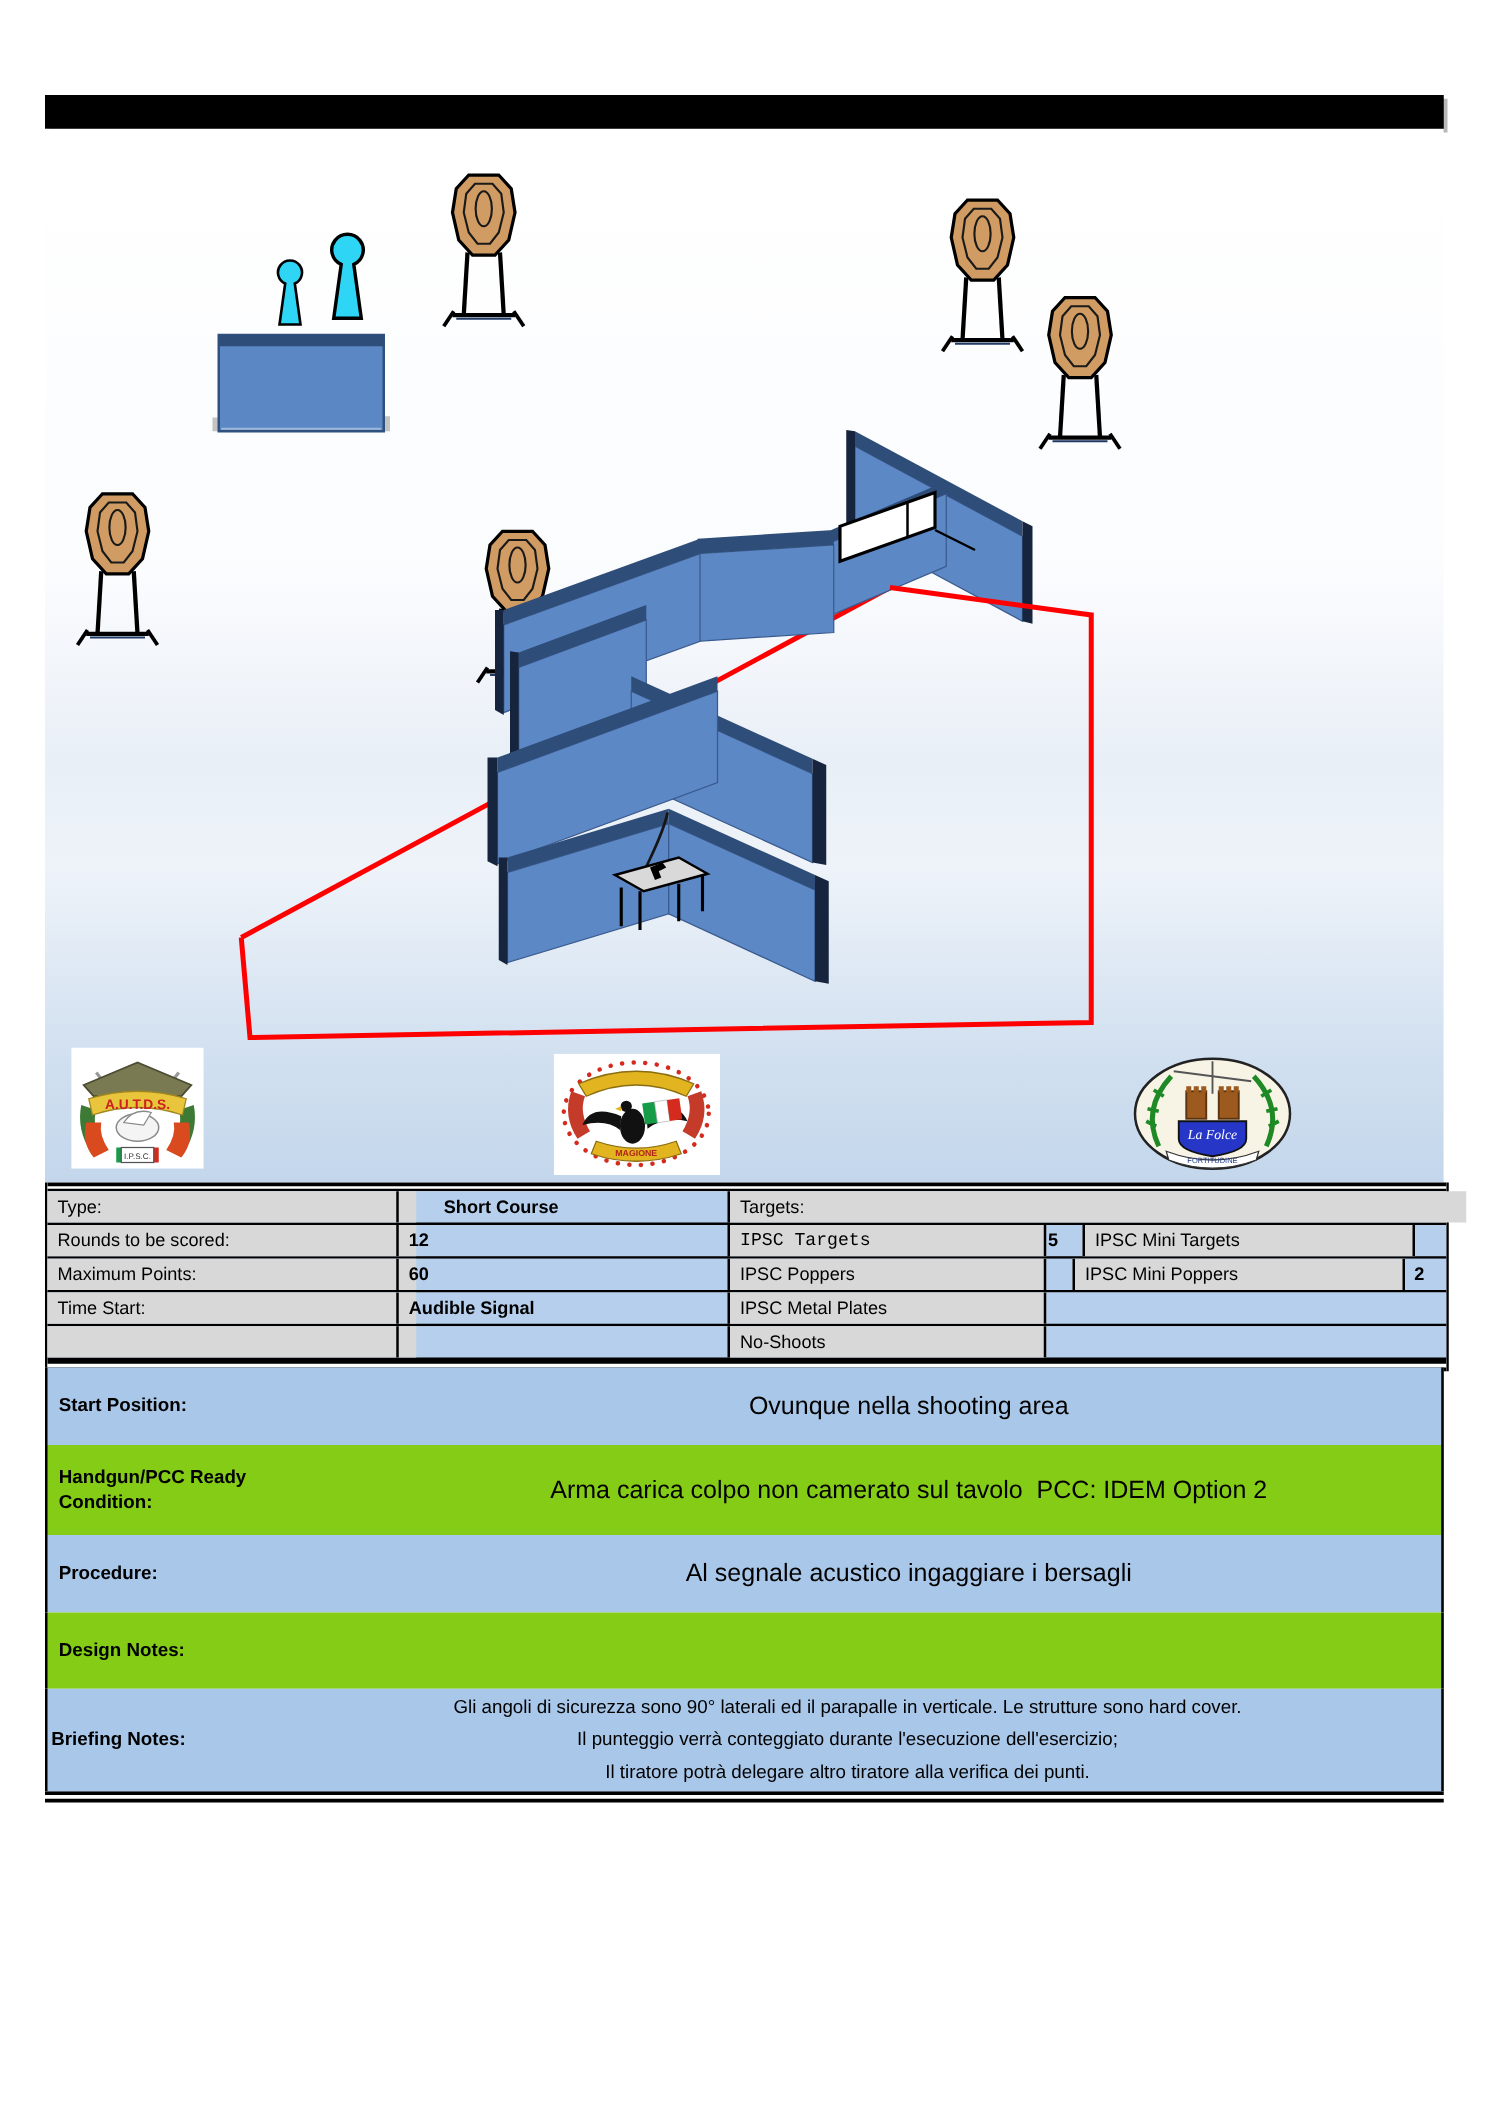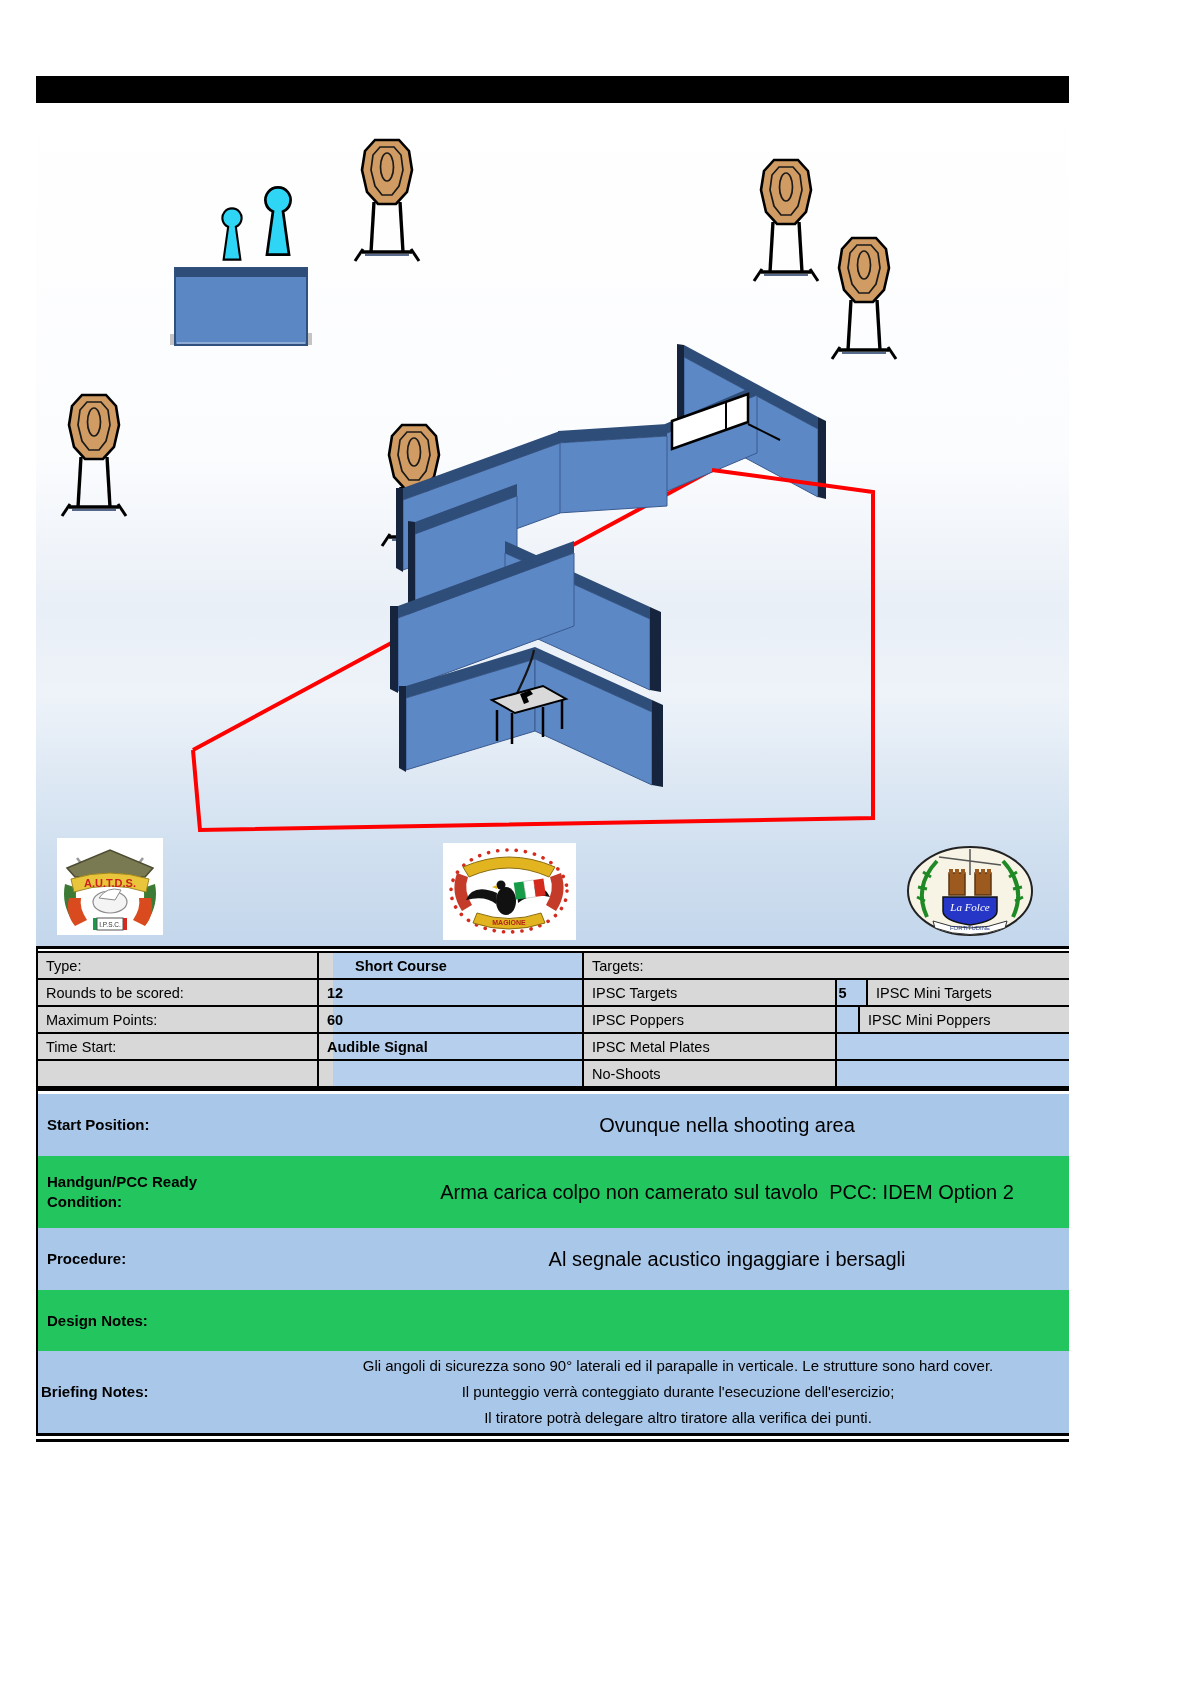--- a/index.html
+++ b/index.html
@@ -3,7 +3,7 @@
 <meta charset="utf-8">
 <style>
   html,body{margin:0;padding:0;background:#ffffff;}
-  .page{position:relative;width:1069px;height:1684px;background:#ffffff;
+  .page{position:relative;width:1190px;height:1684px;background:#ffffff;
         font-family:"Liberation Sans",sans-serif;color:#000;overflow:hidden;}
   .header-bar{position:absolute;left:36px;top:76px;width:1119px;height:27px;
         background:#000;box-shadow:3px 3px 0 #b8b8b8;}

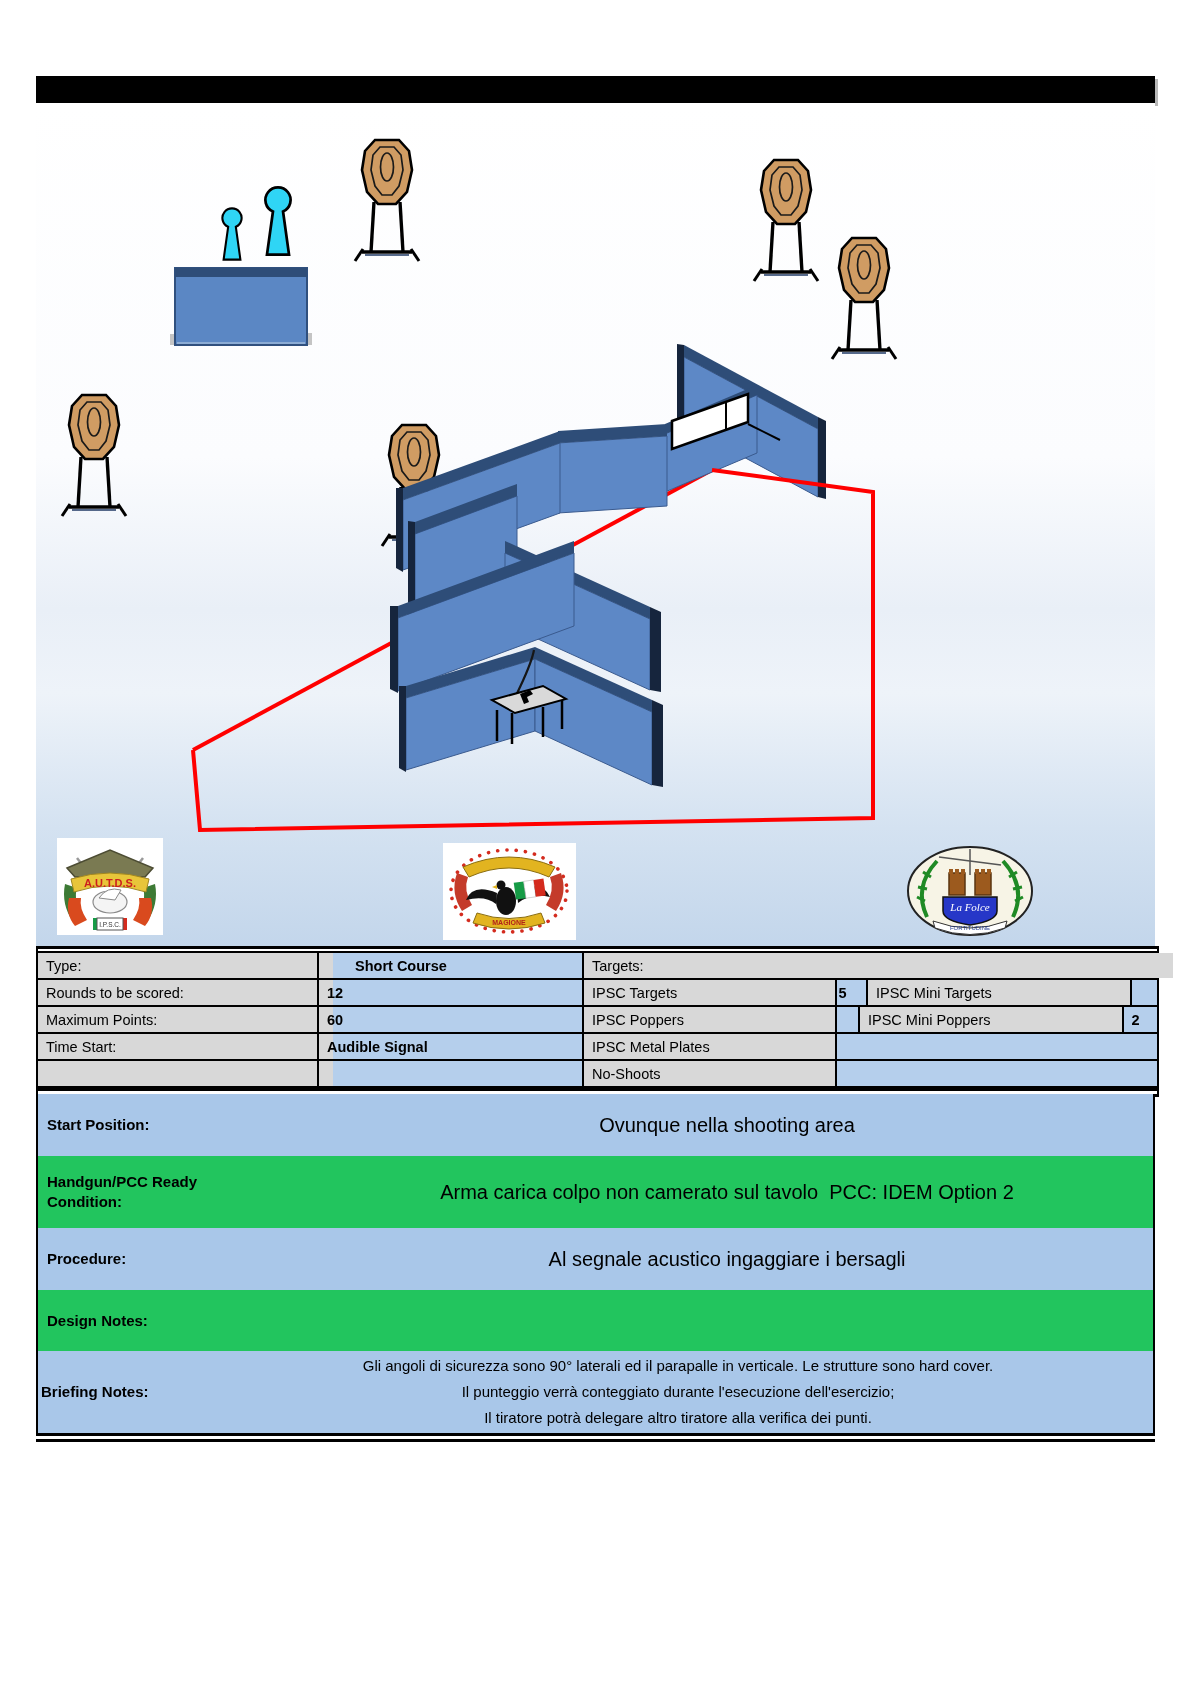--- a/index.html
+++ b/index.html
@@ -227,7 +227,7 @@
     <div class="trow">
       <div class="cell gcell" style="left:0;width:279px;">Rounds to be scored:</div>
       <div class="cell bold" style="left:281px;width:261px;">12</div>
-      <div class="cell gcell" style="left:546px;width:235px;border-right:2px solid #000;">IPSC Targets</div>
+      <div class="cell gcell" style="left:546px;width:235px;border-right:2px solid #000;font-family:Liberation Mono, monospace;">IPSC Targets</div>
       <div class="cell bold ctr" style="left:783px;width:43px;">5</div>
       <div class="cell gcell" style="left:828px;width:246px;border-left:2px solid #000;border-right:2px solid #000;">IPSC Mini Targets</div>
       <div class="cell bold ctr" style="left:1076px;width:43px;"></div>

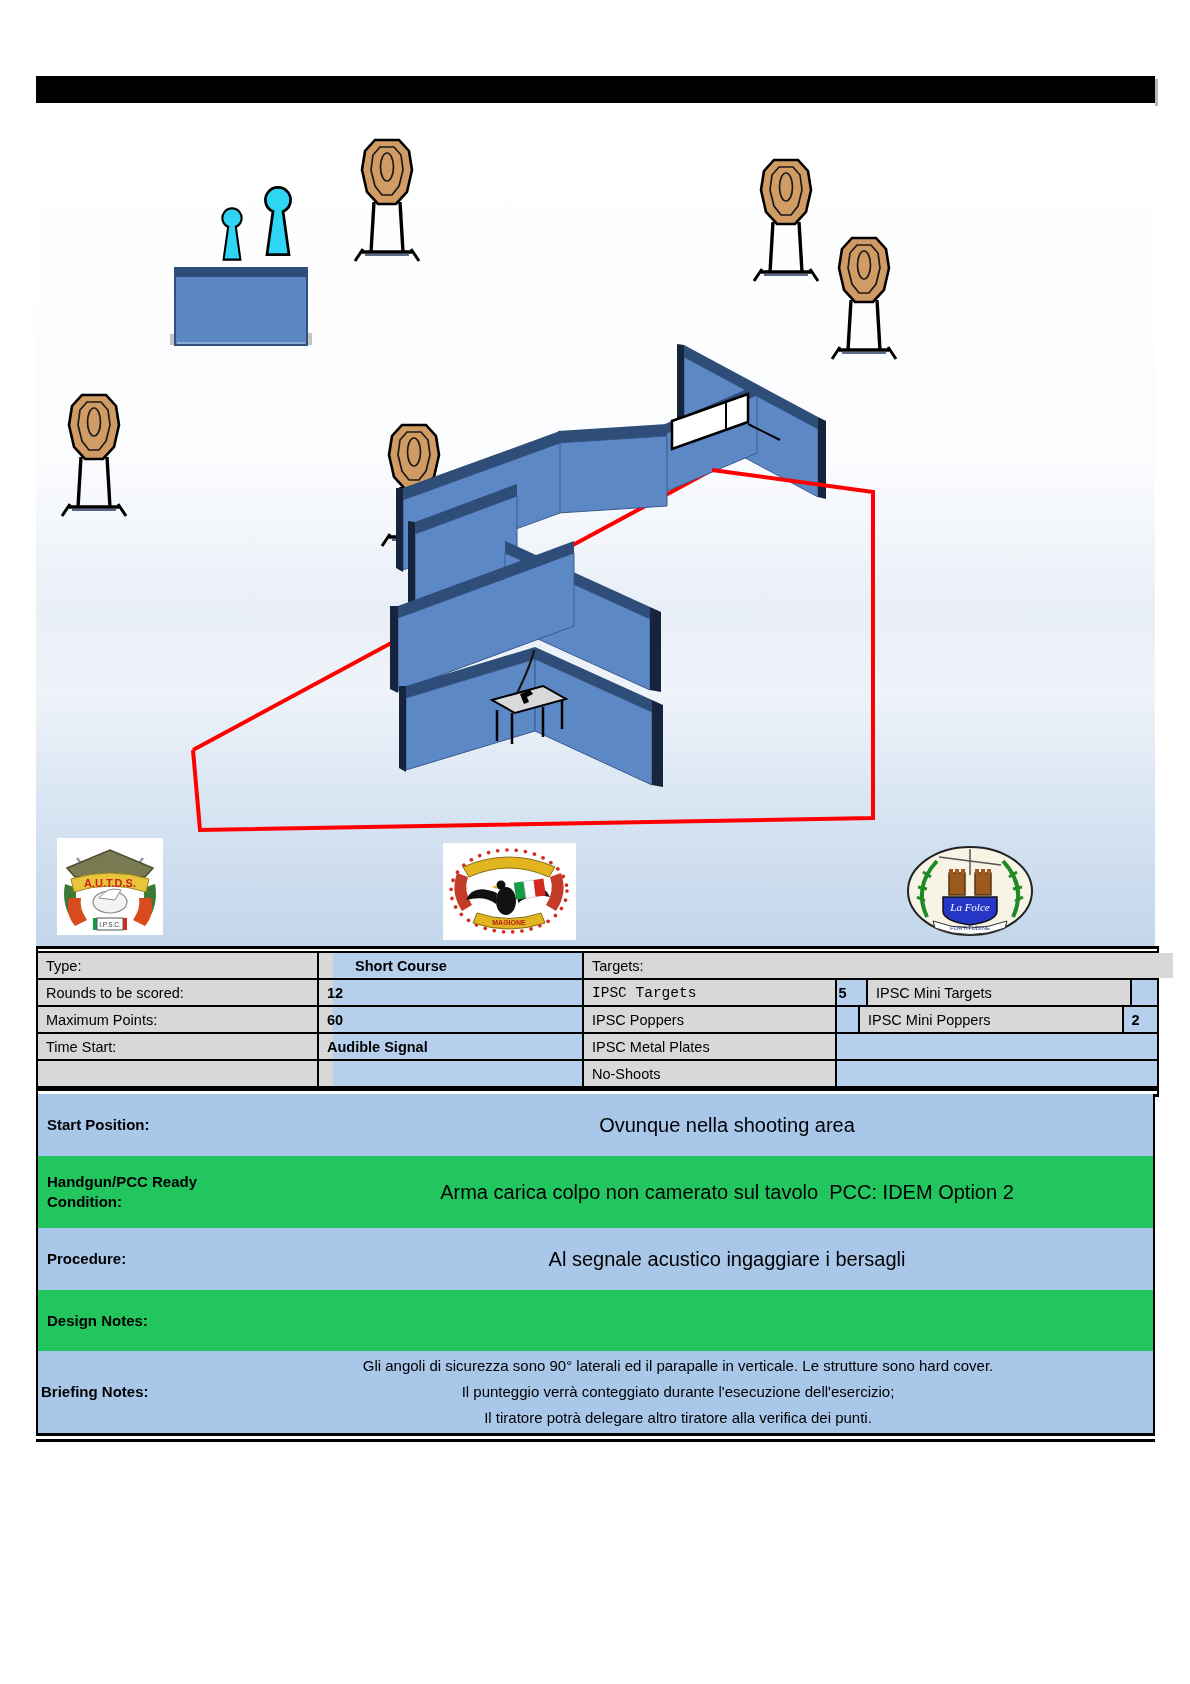--- a/index.html
+++ b/index.html
@@ -26,7 +26,7 @@
   .sections{position:absolute;left:36px;top:1094px;width:1119px;}
   .sec{position:relative;display:flex;align-items:center;border-left:2px solid #000;border-right:2px solid #000;}
   .sec.blue{background:#a9c7e9;}
-  .sec.gray{background:#22c55e;}
+  .sec.gray{background:#84cc16;}
   .sec-label{width:264px;padding-left:9px;font-weight:bold;font-size:15px;line-height:20px;}
   .sec-label.narrow{width:180px;}
   .sec-value{flex:1;text-align:center;font-size:20px;white-space:pre-wrap;padding-right:10px;}

